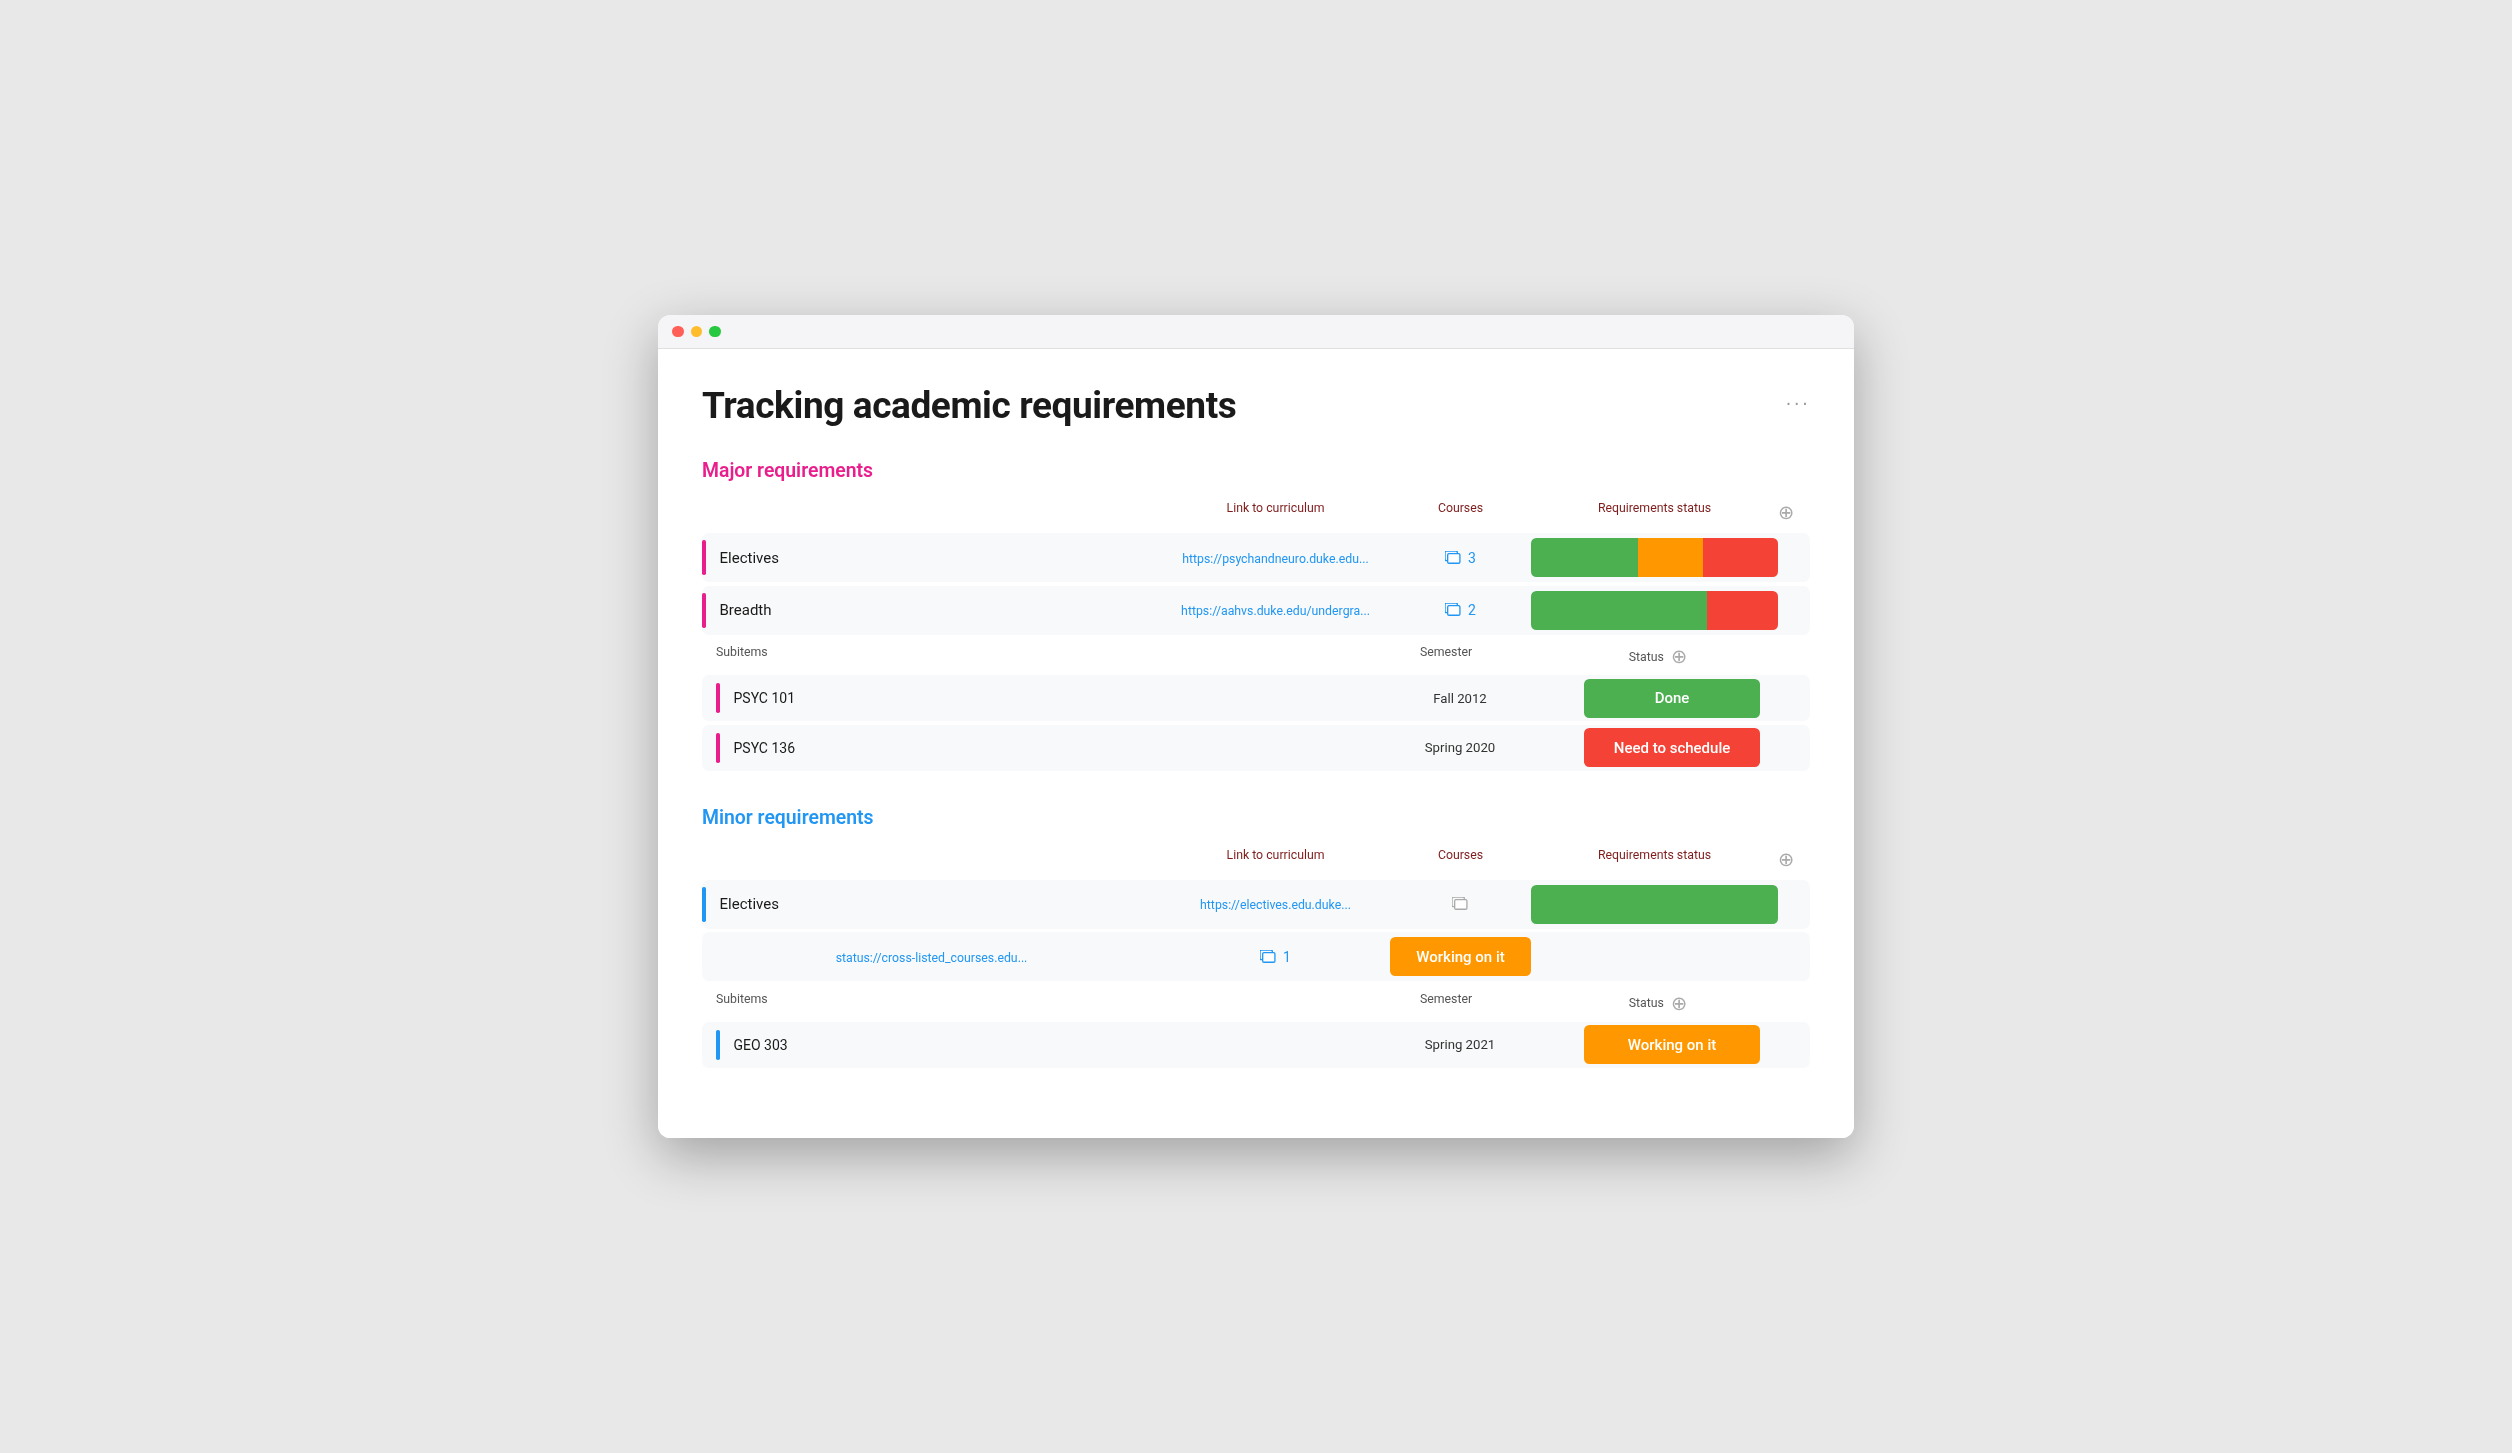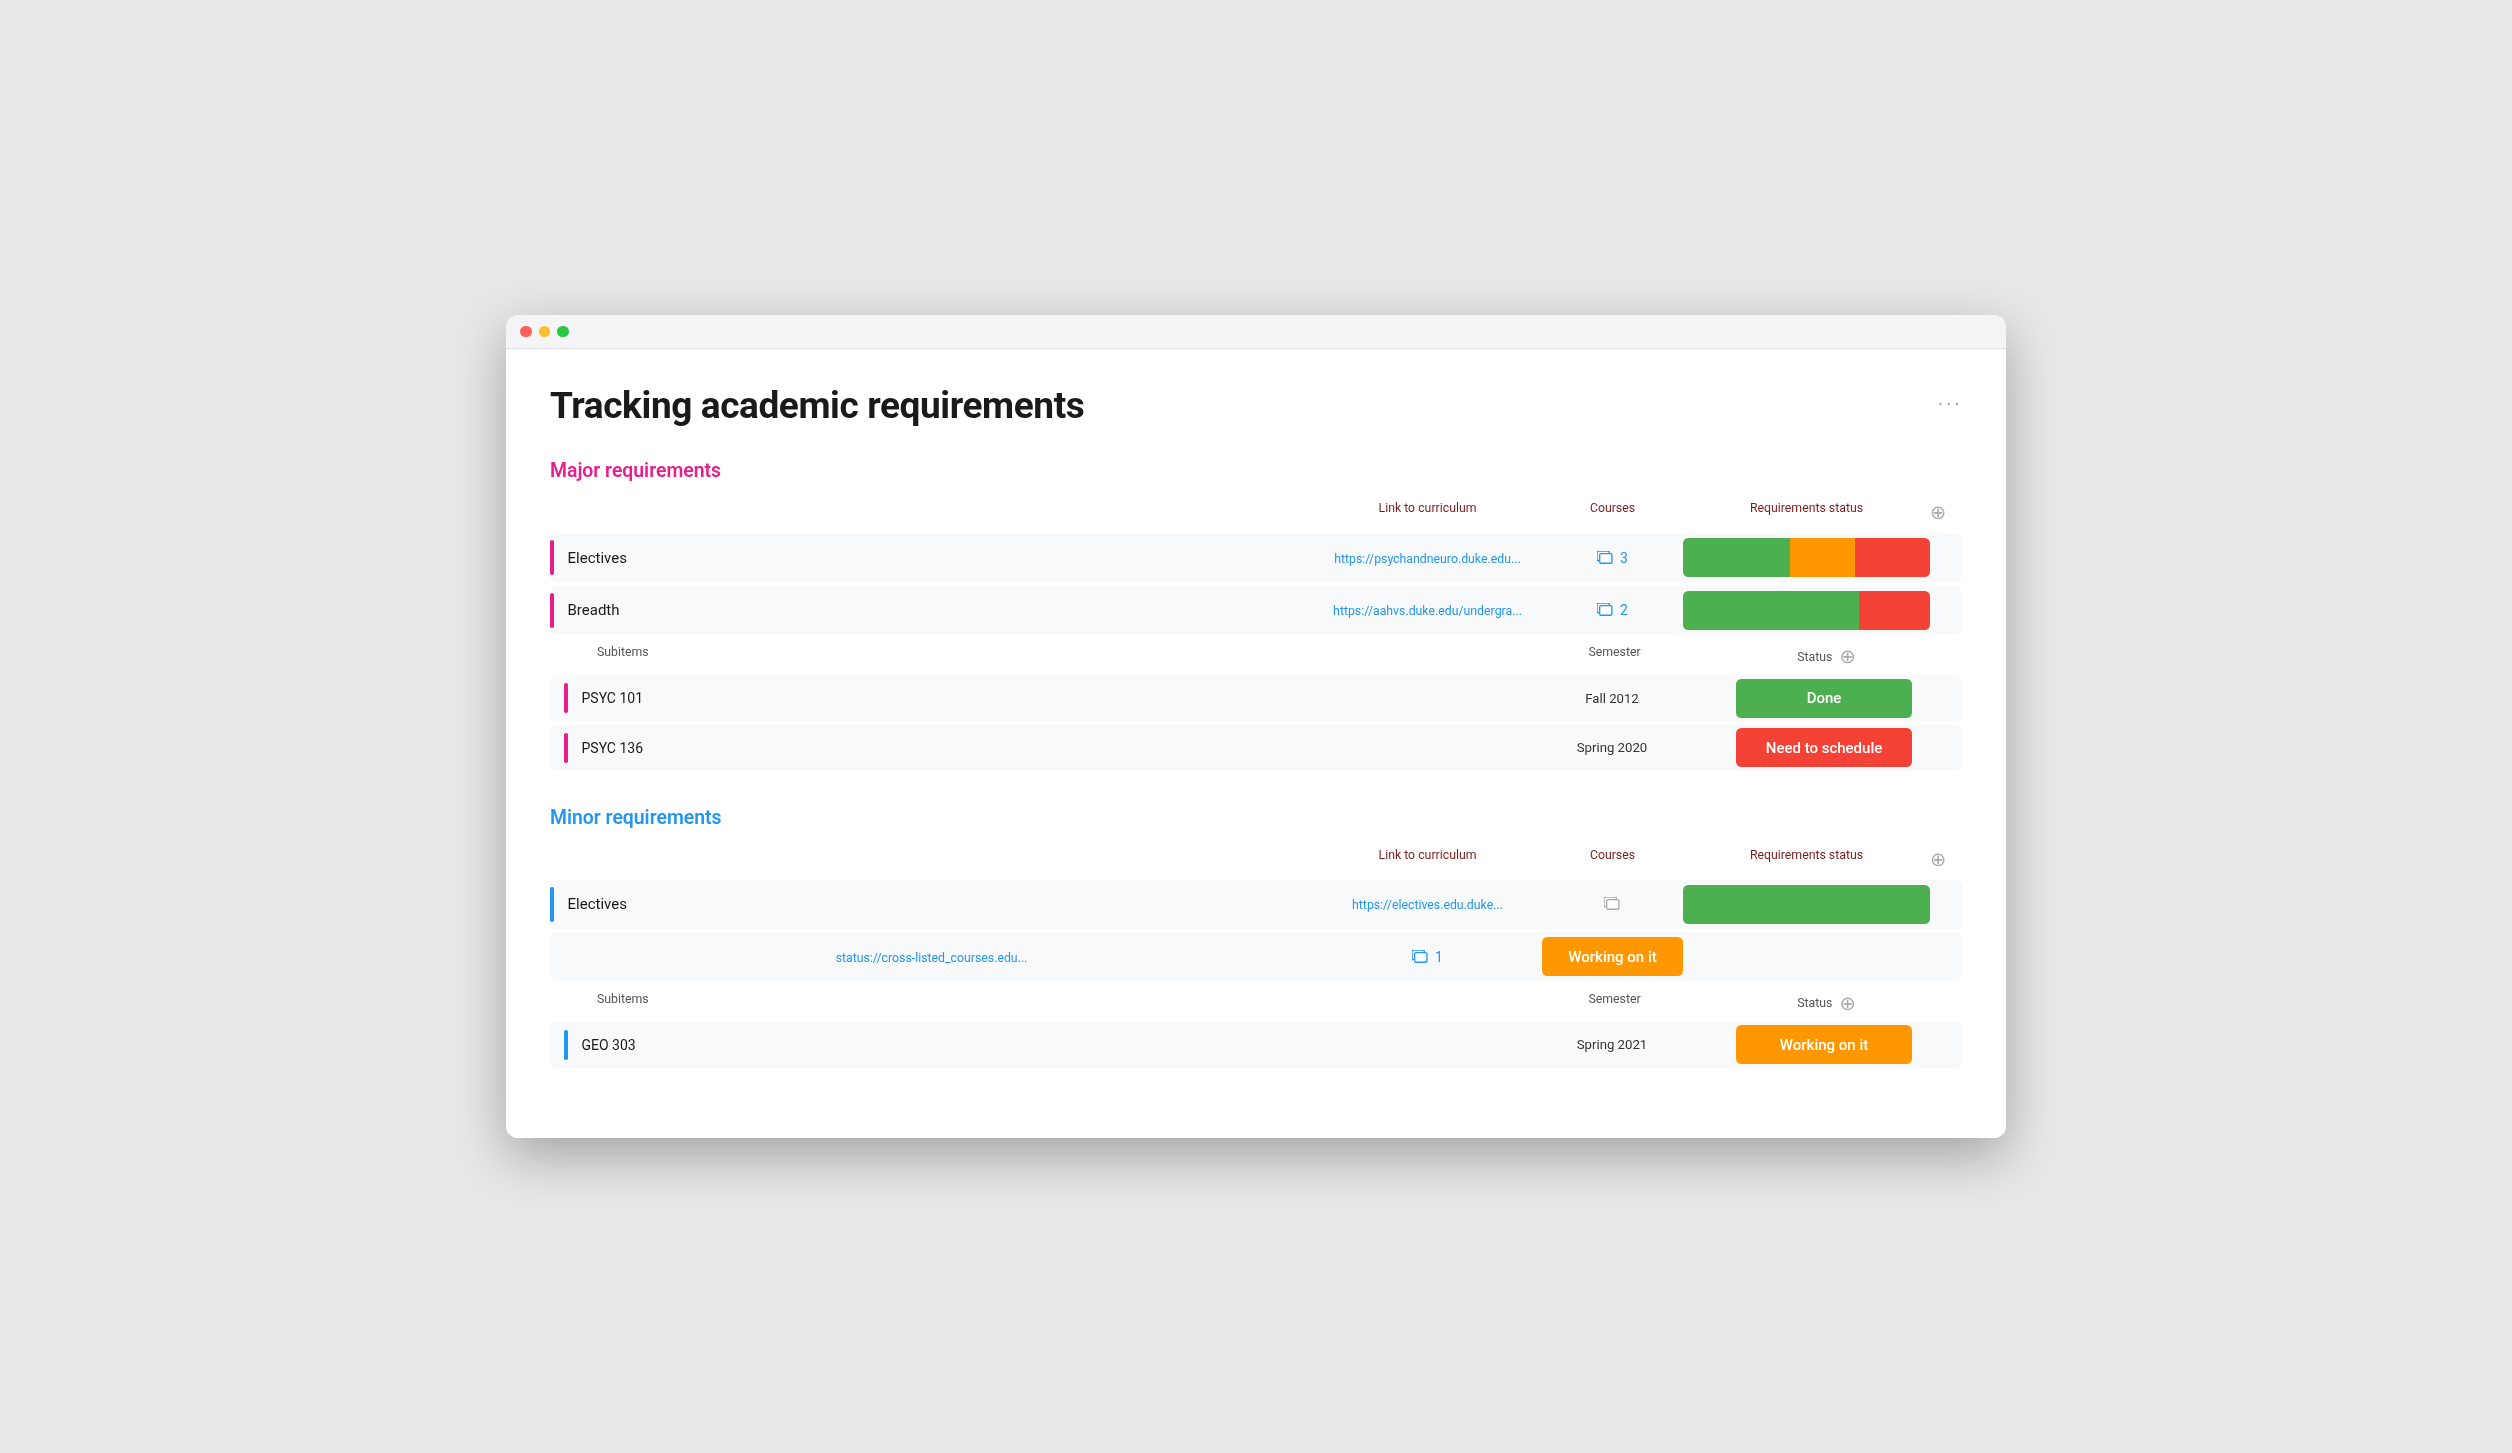--- a/index.html
+++ b/index.html
@@ -17,7 +17,7 @@
     .window {
       background: #f5f5f7;
       border-radius: 12.3px;
-      width: 1500px;
+      width: 1196px;
       min-height: 727px;
       box-shadow: 0 17.6px 53px rgba(0,0,0,0.3);
       overflow: hidden;

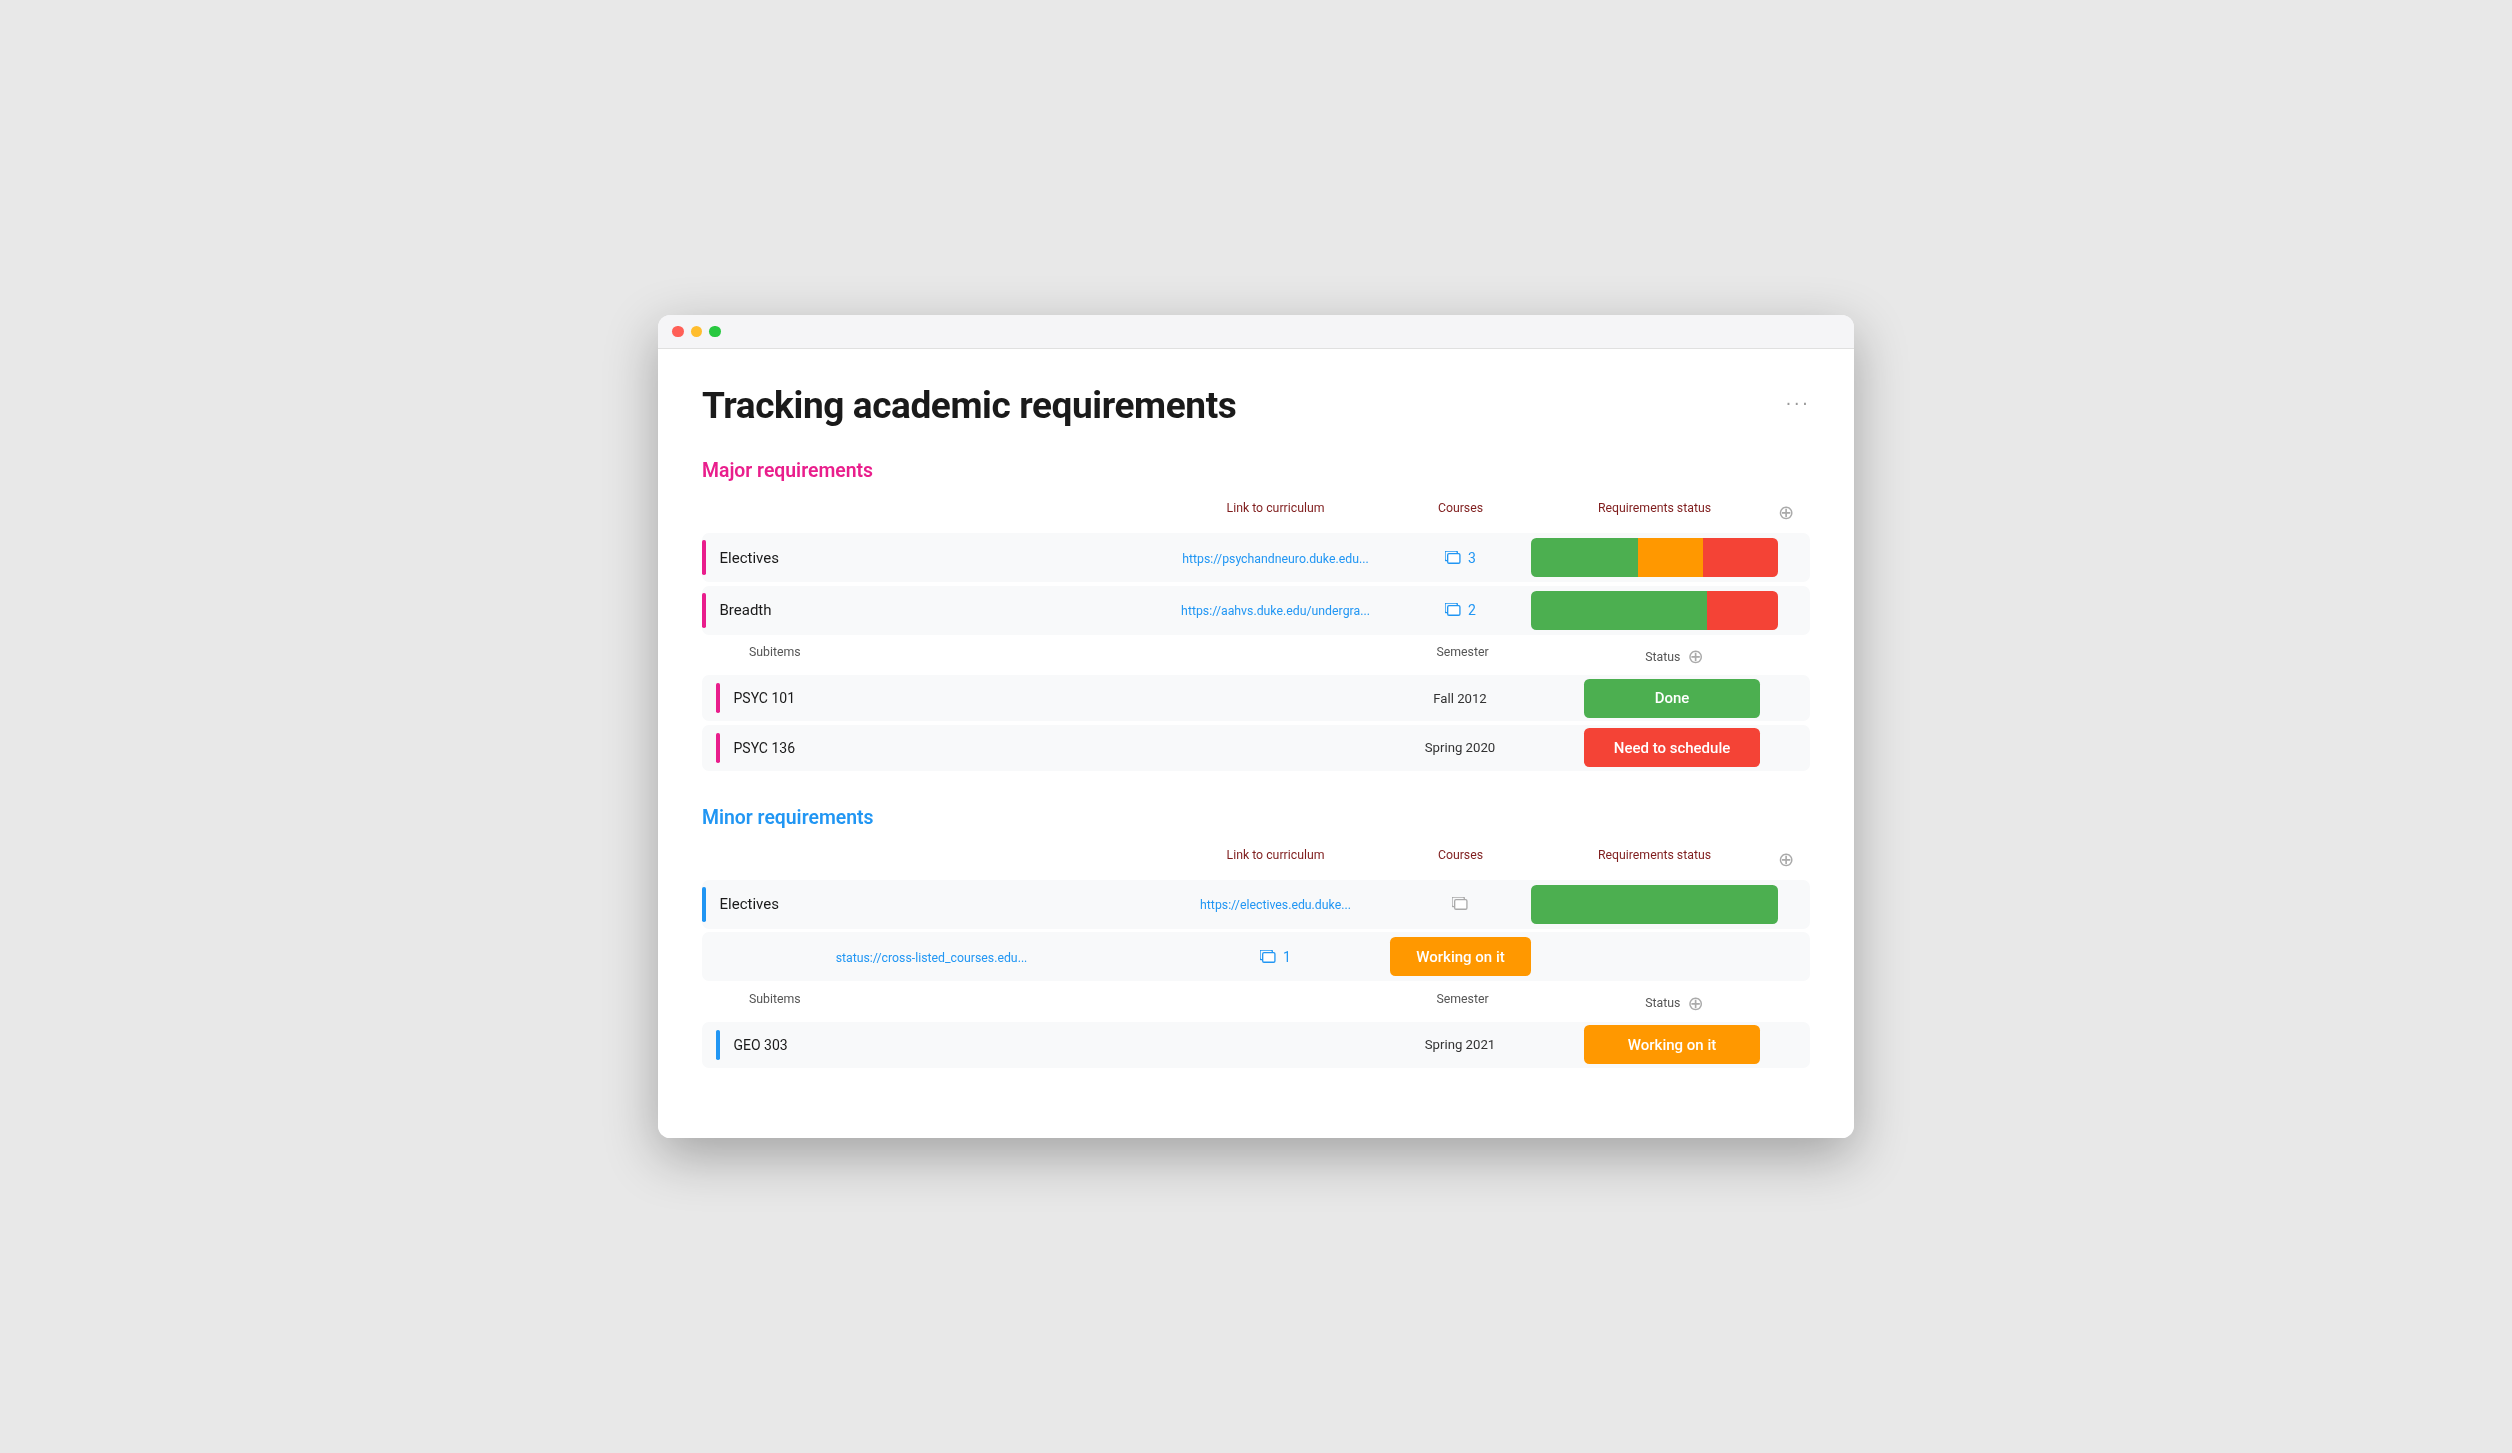--- a/index.html
+++ b/index.html
@@ -215,7 +215,7 @@
       color: #666;
     }
 
-    .subitems-header .sh-label { font-size: 12.3px; color: #555; margin-left: 33px; }
+    .subitems-header .sh-label { font-size: 12.3px; color: #555; }
     .sh-semester { text-align: center; }
     .sh-status { text-align: center; display: flex; align-items: center; justify-content: center; gap: 7px; }
 

